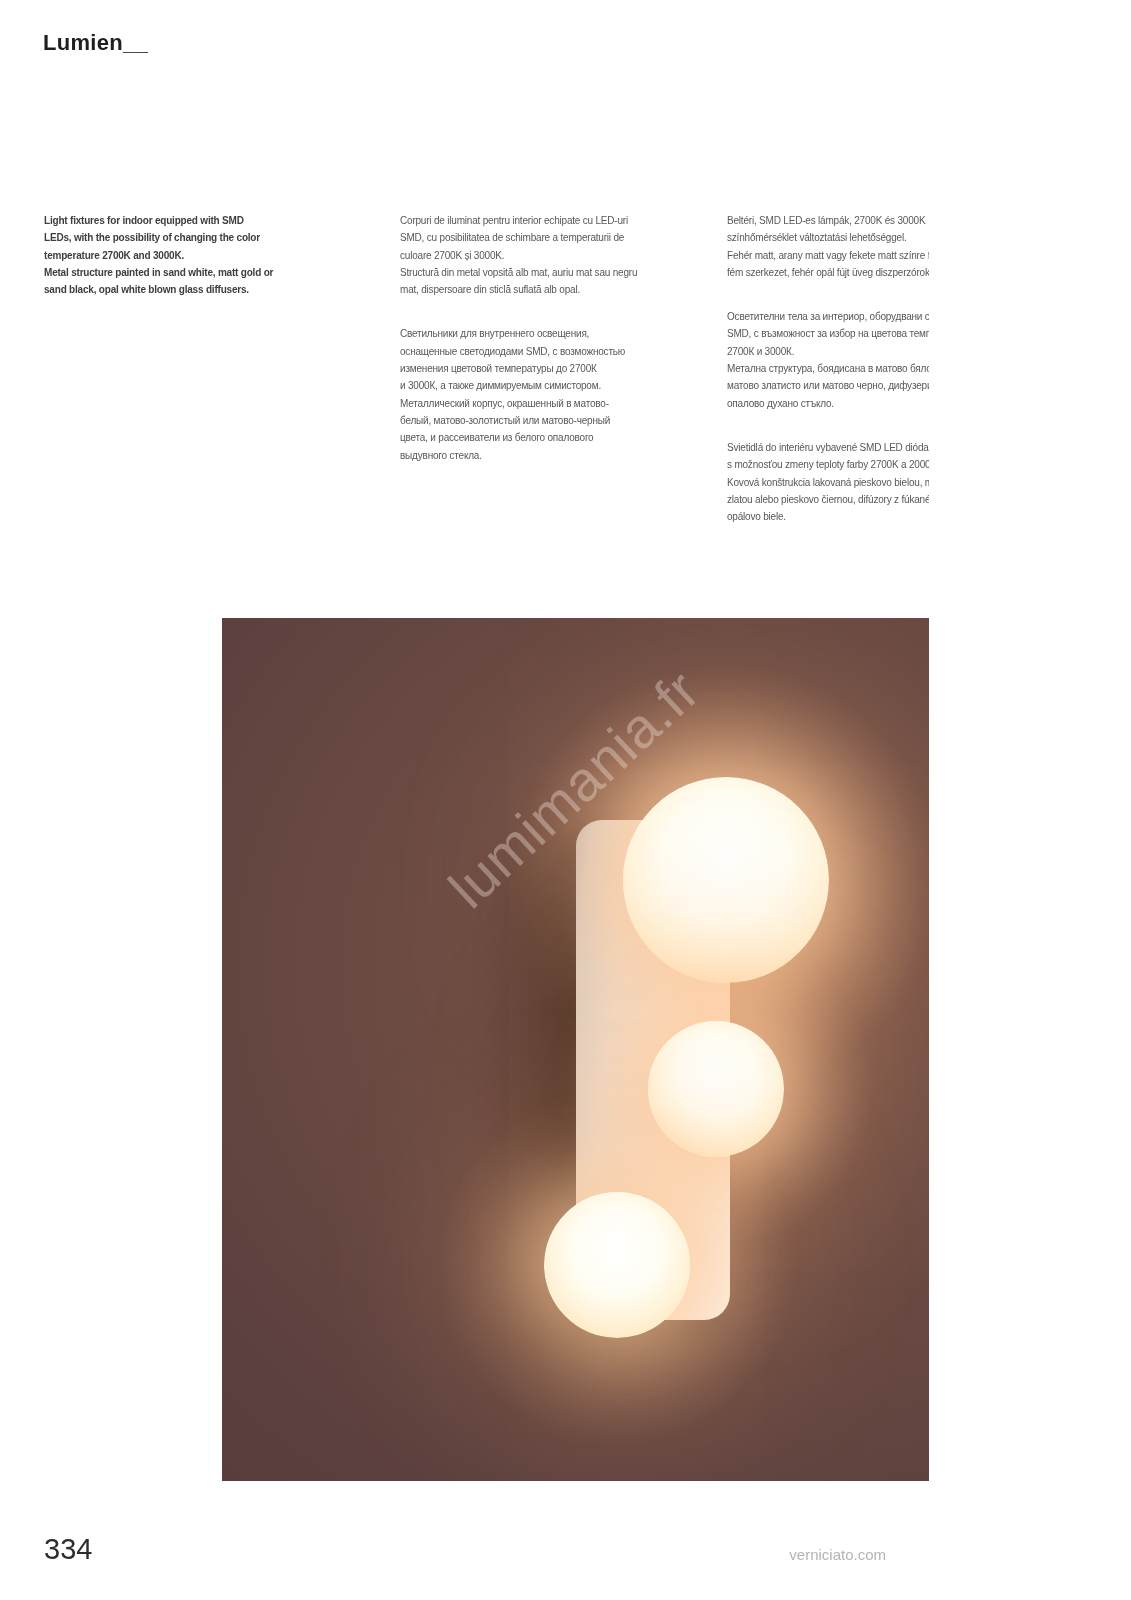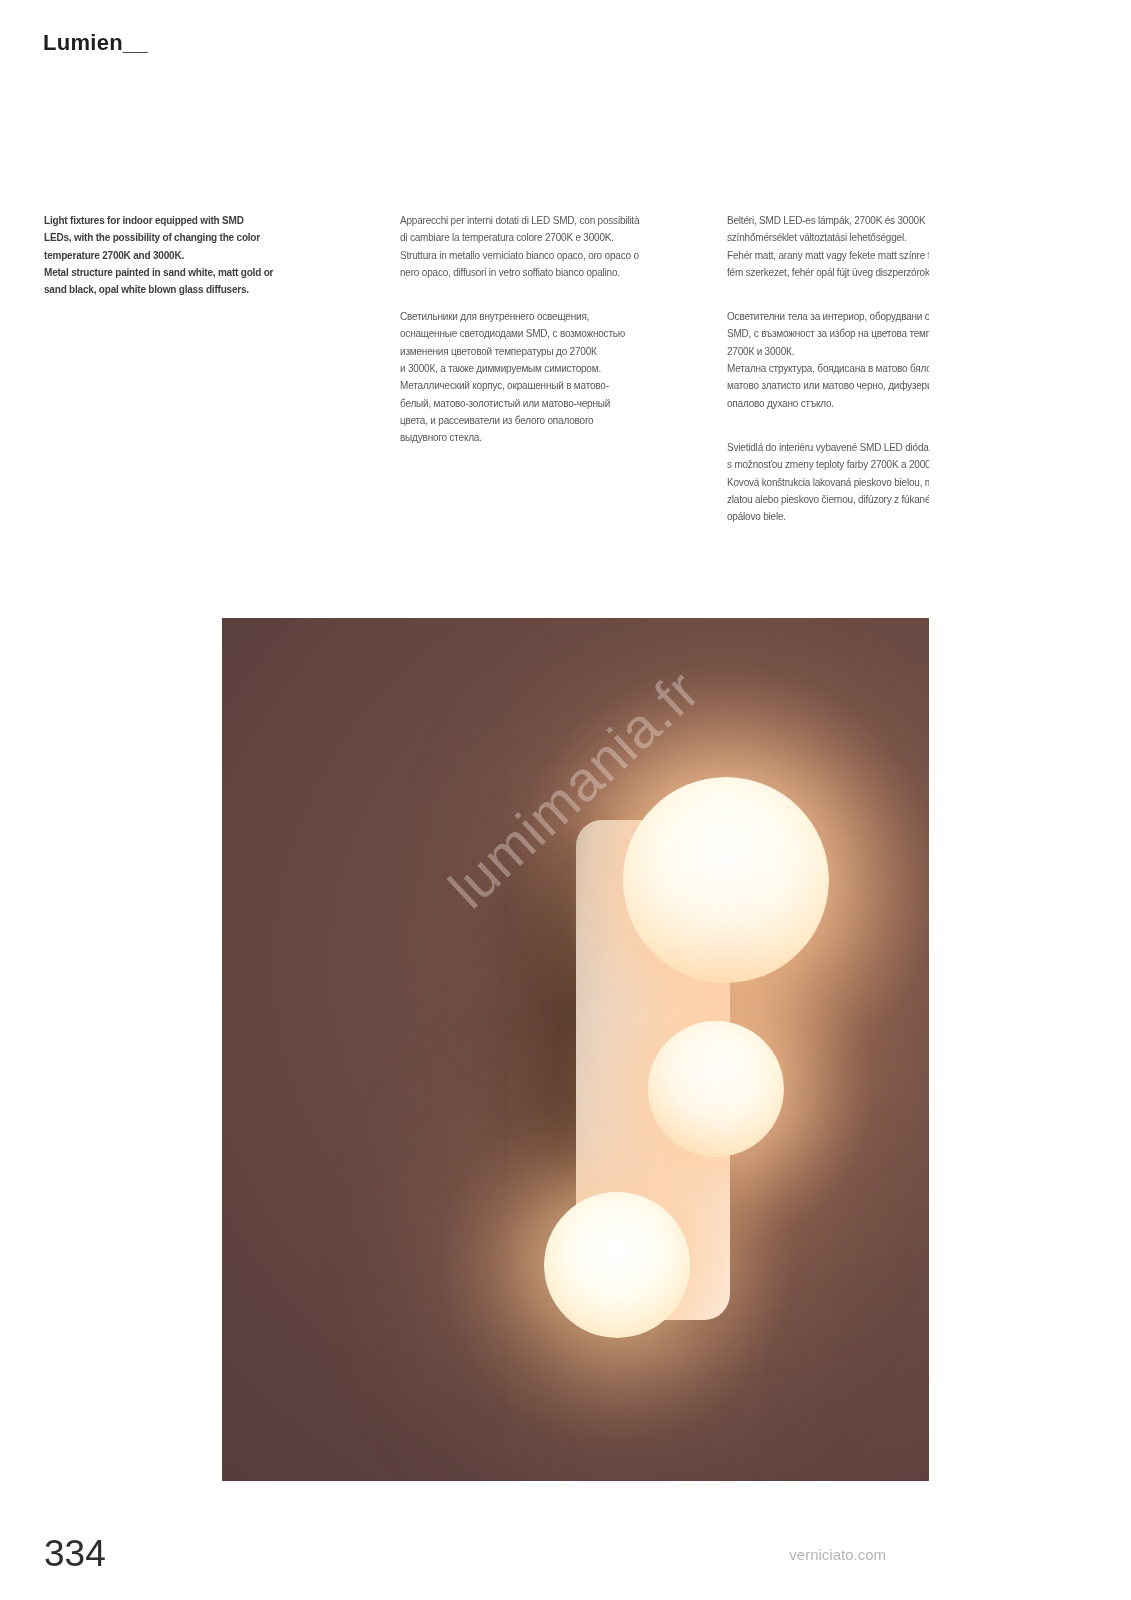--- a/index.html
+++ b/index.html
@@ -140,6 +140,11 @@
   </div>
 
   <div class="col col-2">
+    <p>Corpuri de iluminat pentru interior echipate cu LED-uri
+SMD, cu posibilitatea de schimbare a temperaturii de
+culoare 2700K și 3000K.
+Structură din metal vopsită alb mat, auriu mat sau negru
+mat, dispersoare din sticlă suflată alb opal.</p>
     <p>Apparecchi per interni dotati di LED SMD, con possibilità
 di cambiare la temperatura colore 2700K e 3000K.
 Struttura in metallo verniciato bianco opaco,  oro opaco o

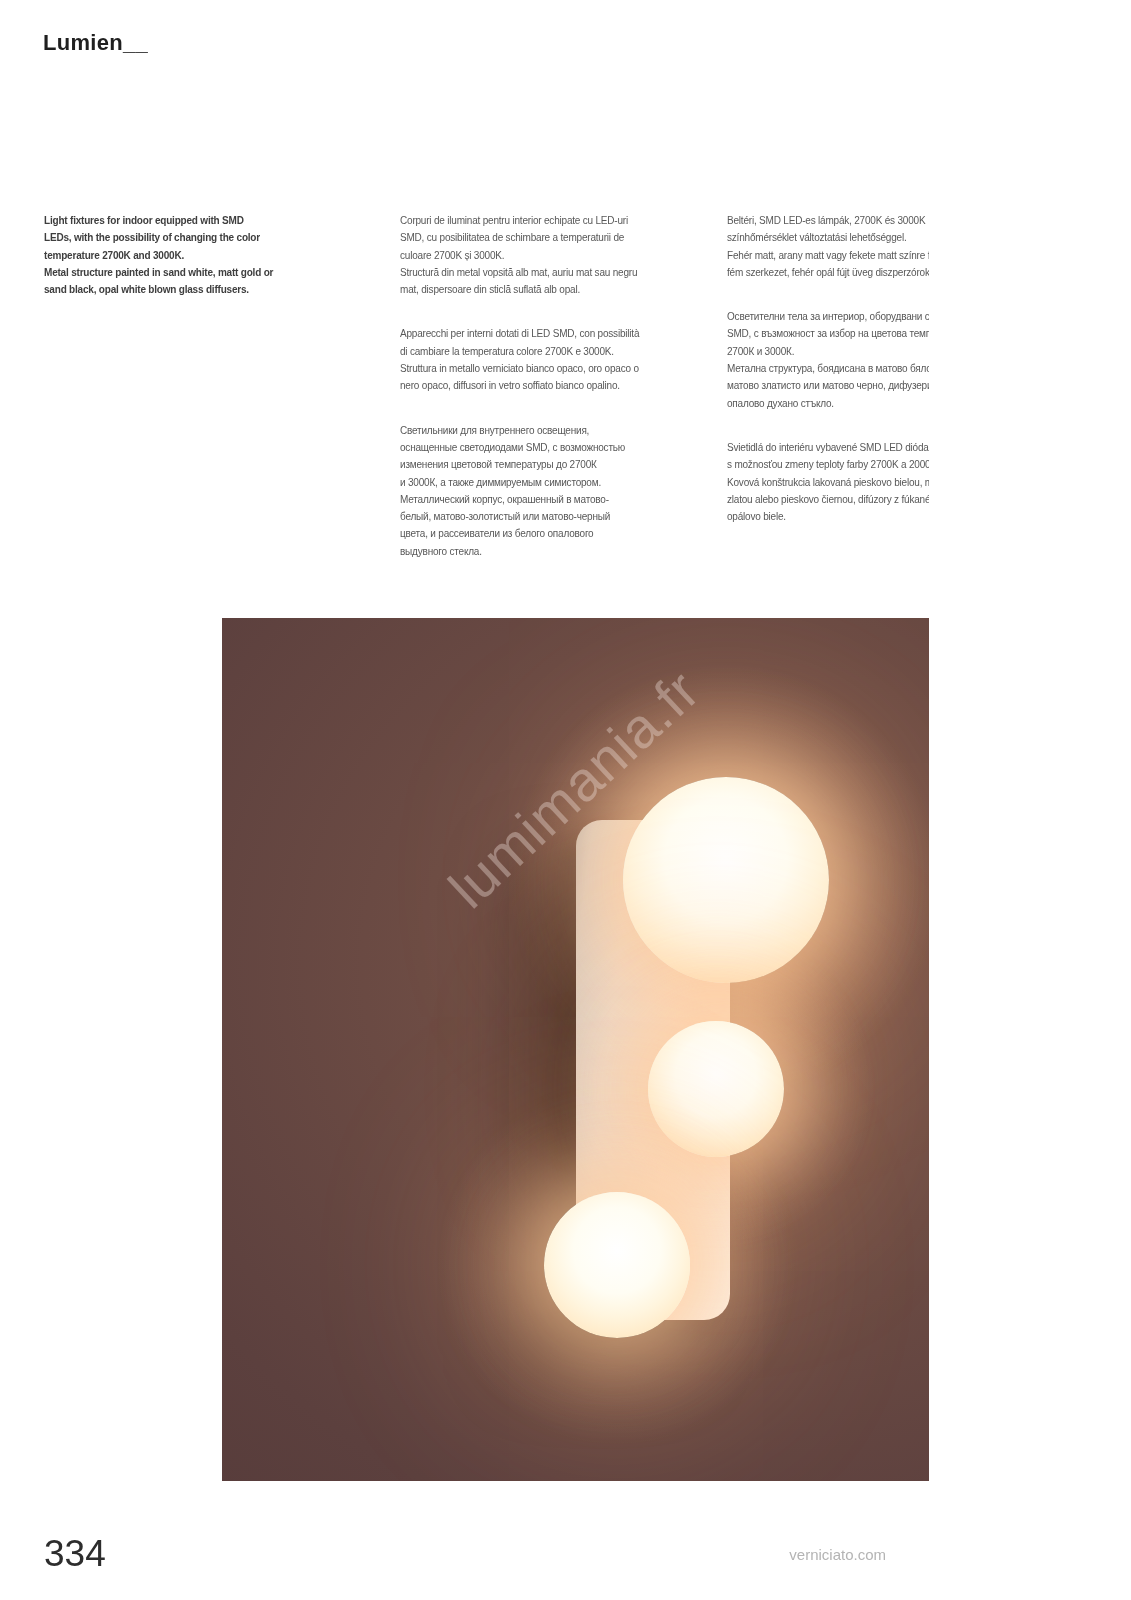--- a/index.html
+++ b/index.html
@@ -145,10 +145,6 @@
 culoare 2700K și 3000K.
 Structură din metal vopsită alb mat, auriu mat sau negru
 mat, dispersoare din sticlă suflată alb opal.</p>
-    <p>Apparecchi per interni dotati di LED SMD, con possibilità
-di cambiare la temperatura colore 2700K e 3000K.
-Struttura in metallo verniciato bianco opaco,  oro opaco o
-nero opaco, diffusori in vetro soffiato bianco opalino.</p>
     <p>Светильники для внутреннего освещения,
 оснащенные светодиодами SMD, с возможностью
 изменения цветовой температуры до 2700К

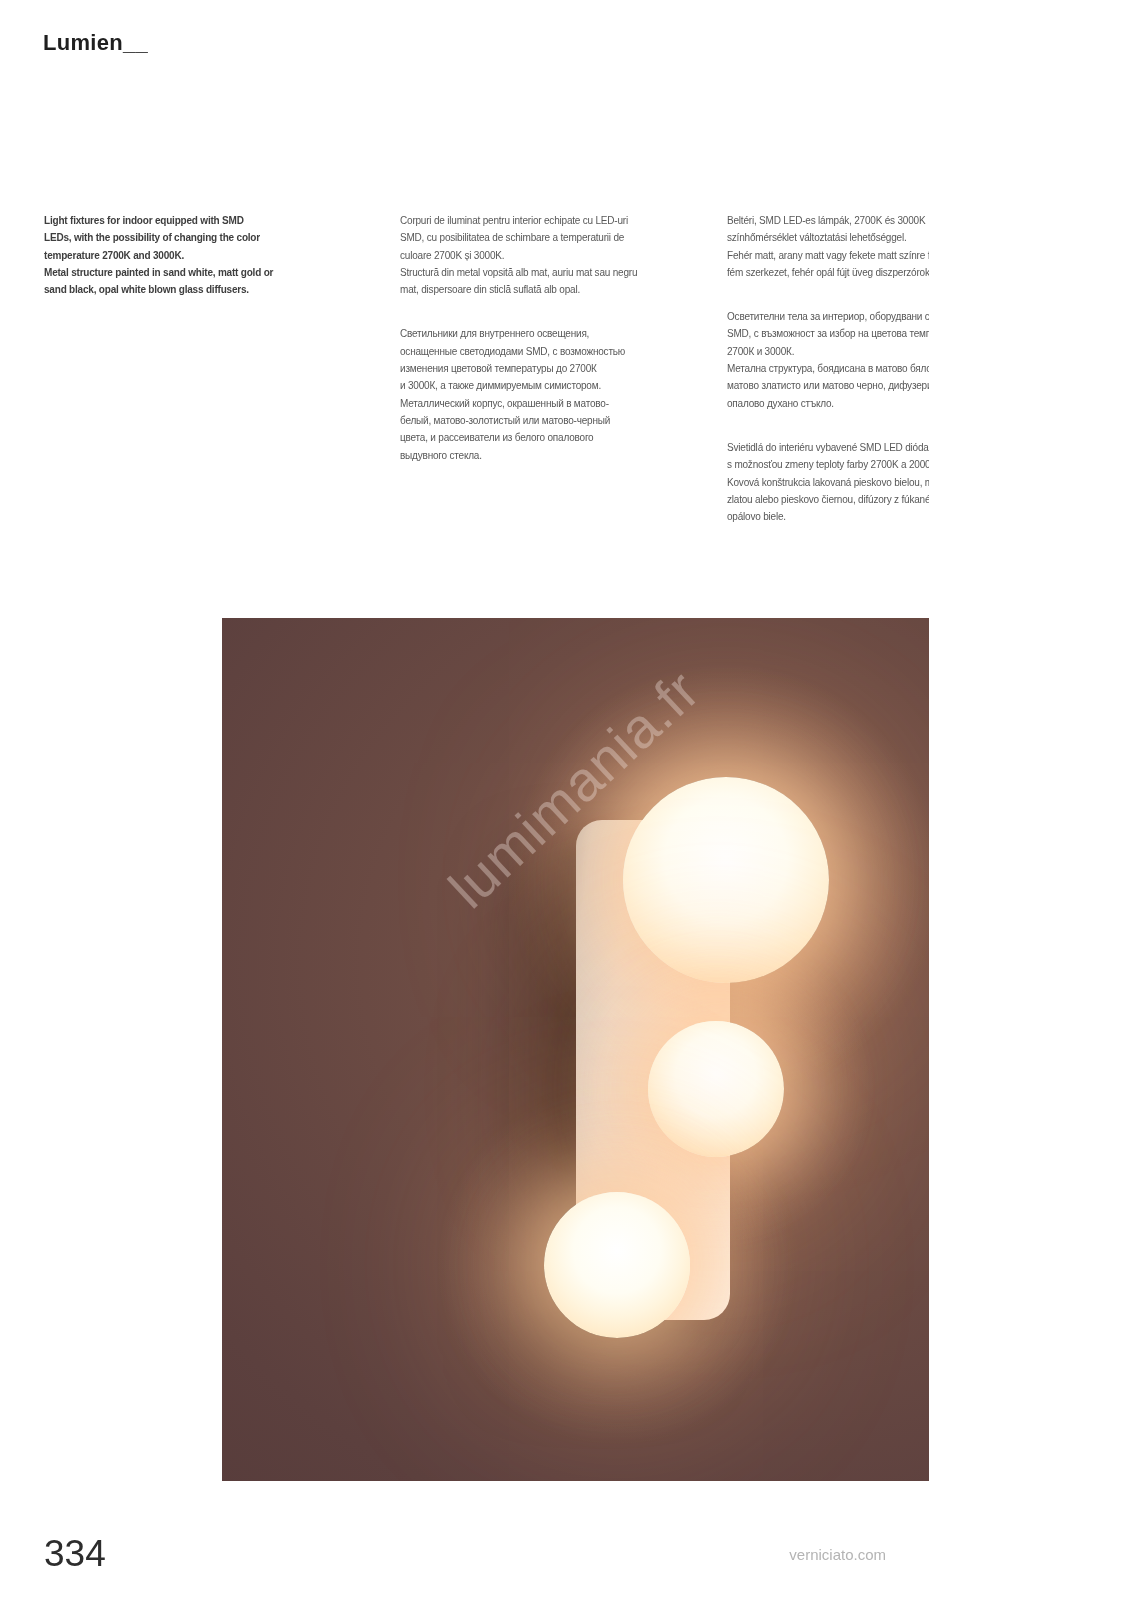--- a/index.html
+++ b/index.html
@@ -111,7 +111,7 @@
     position: absolute;
     left: 44px;
     top: 1533px;
-    font-size: 37px;
+    font-size: 29px;
     font-weight: 400;
     color: #2d2d2d;
   }

